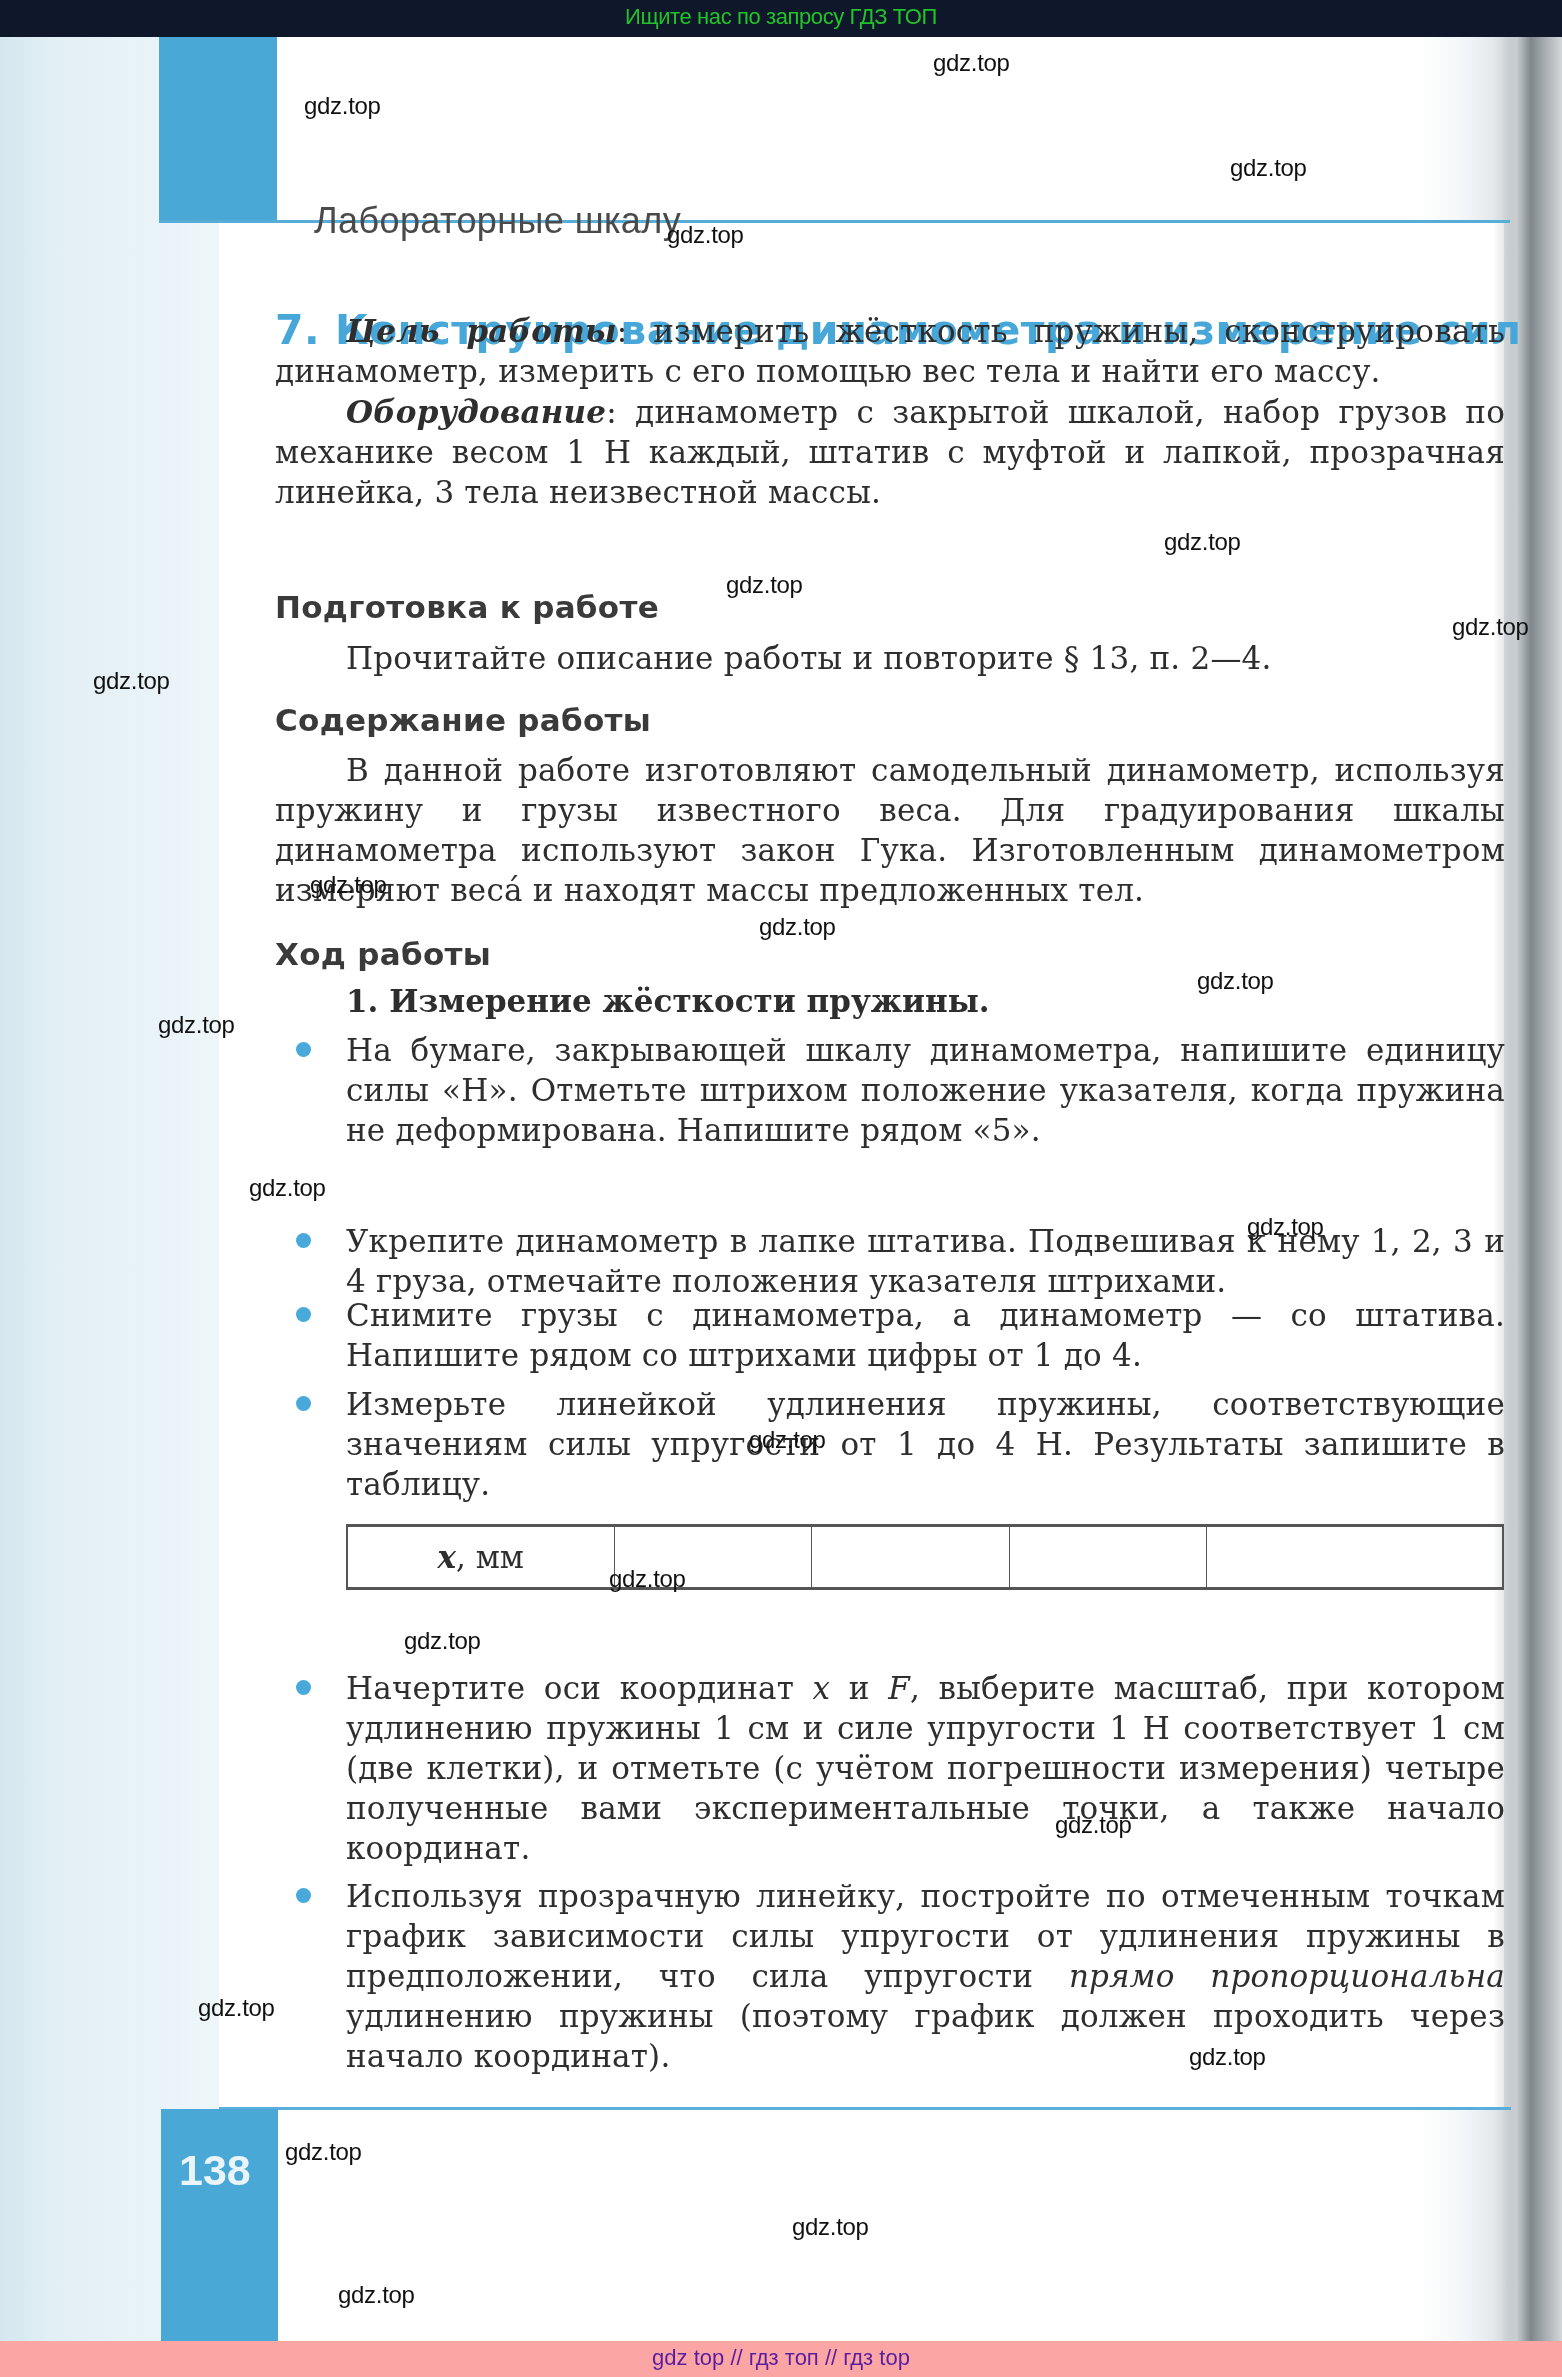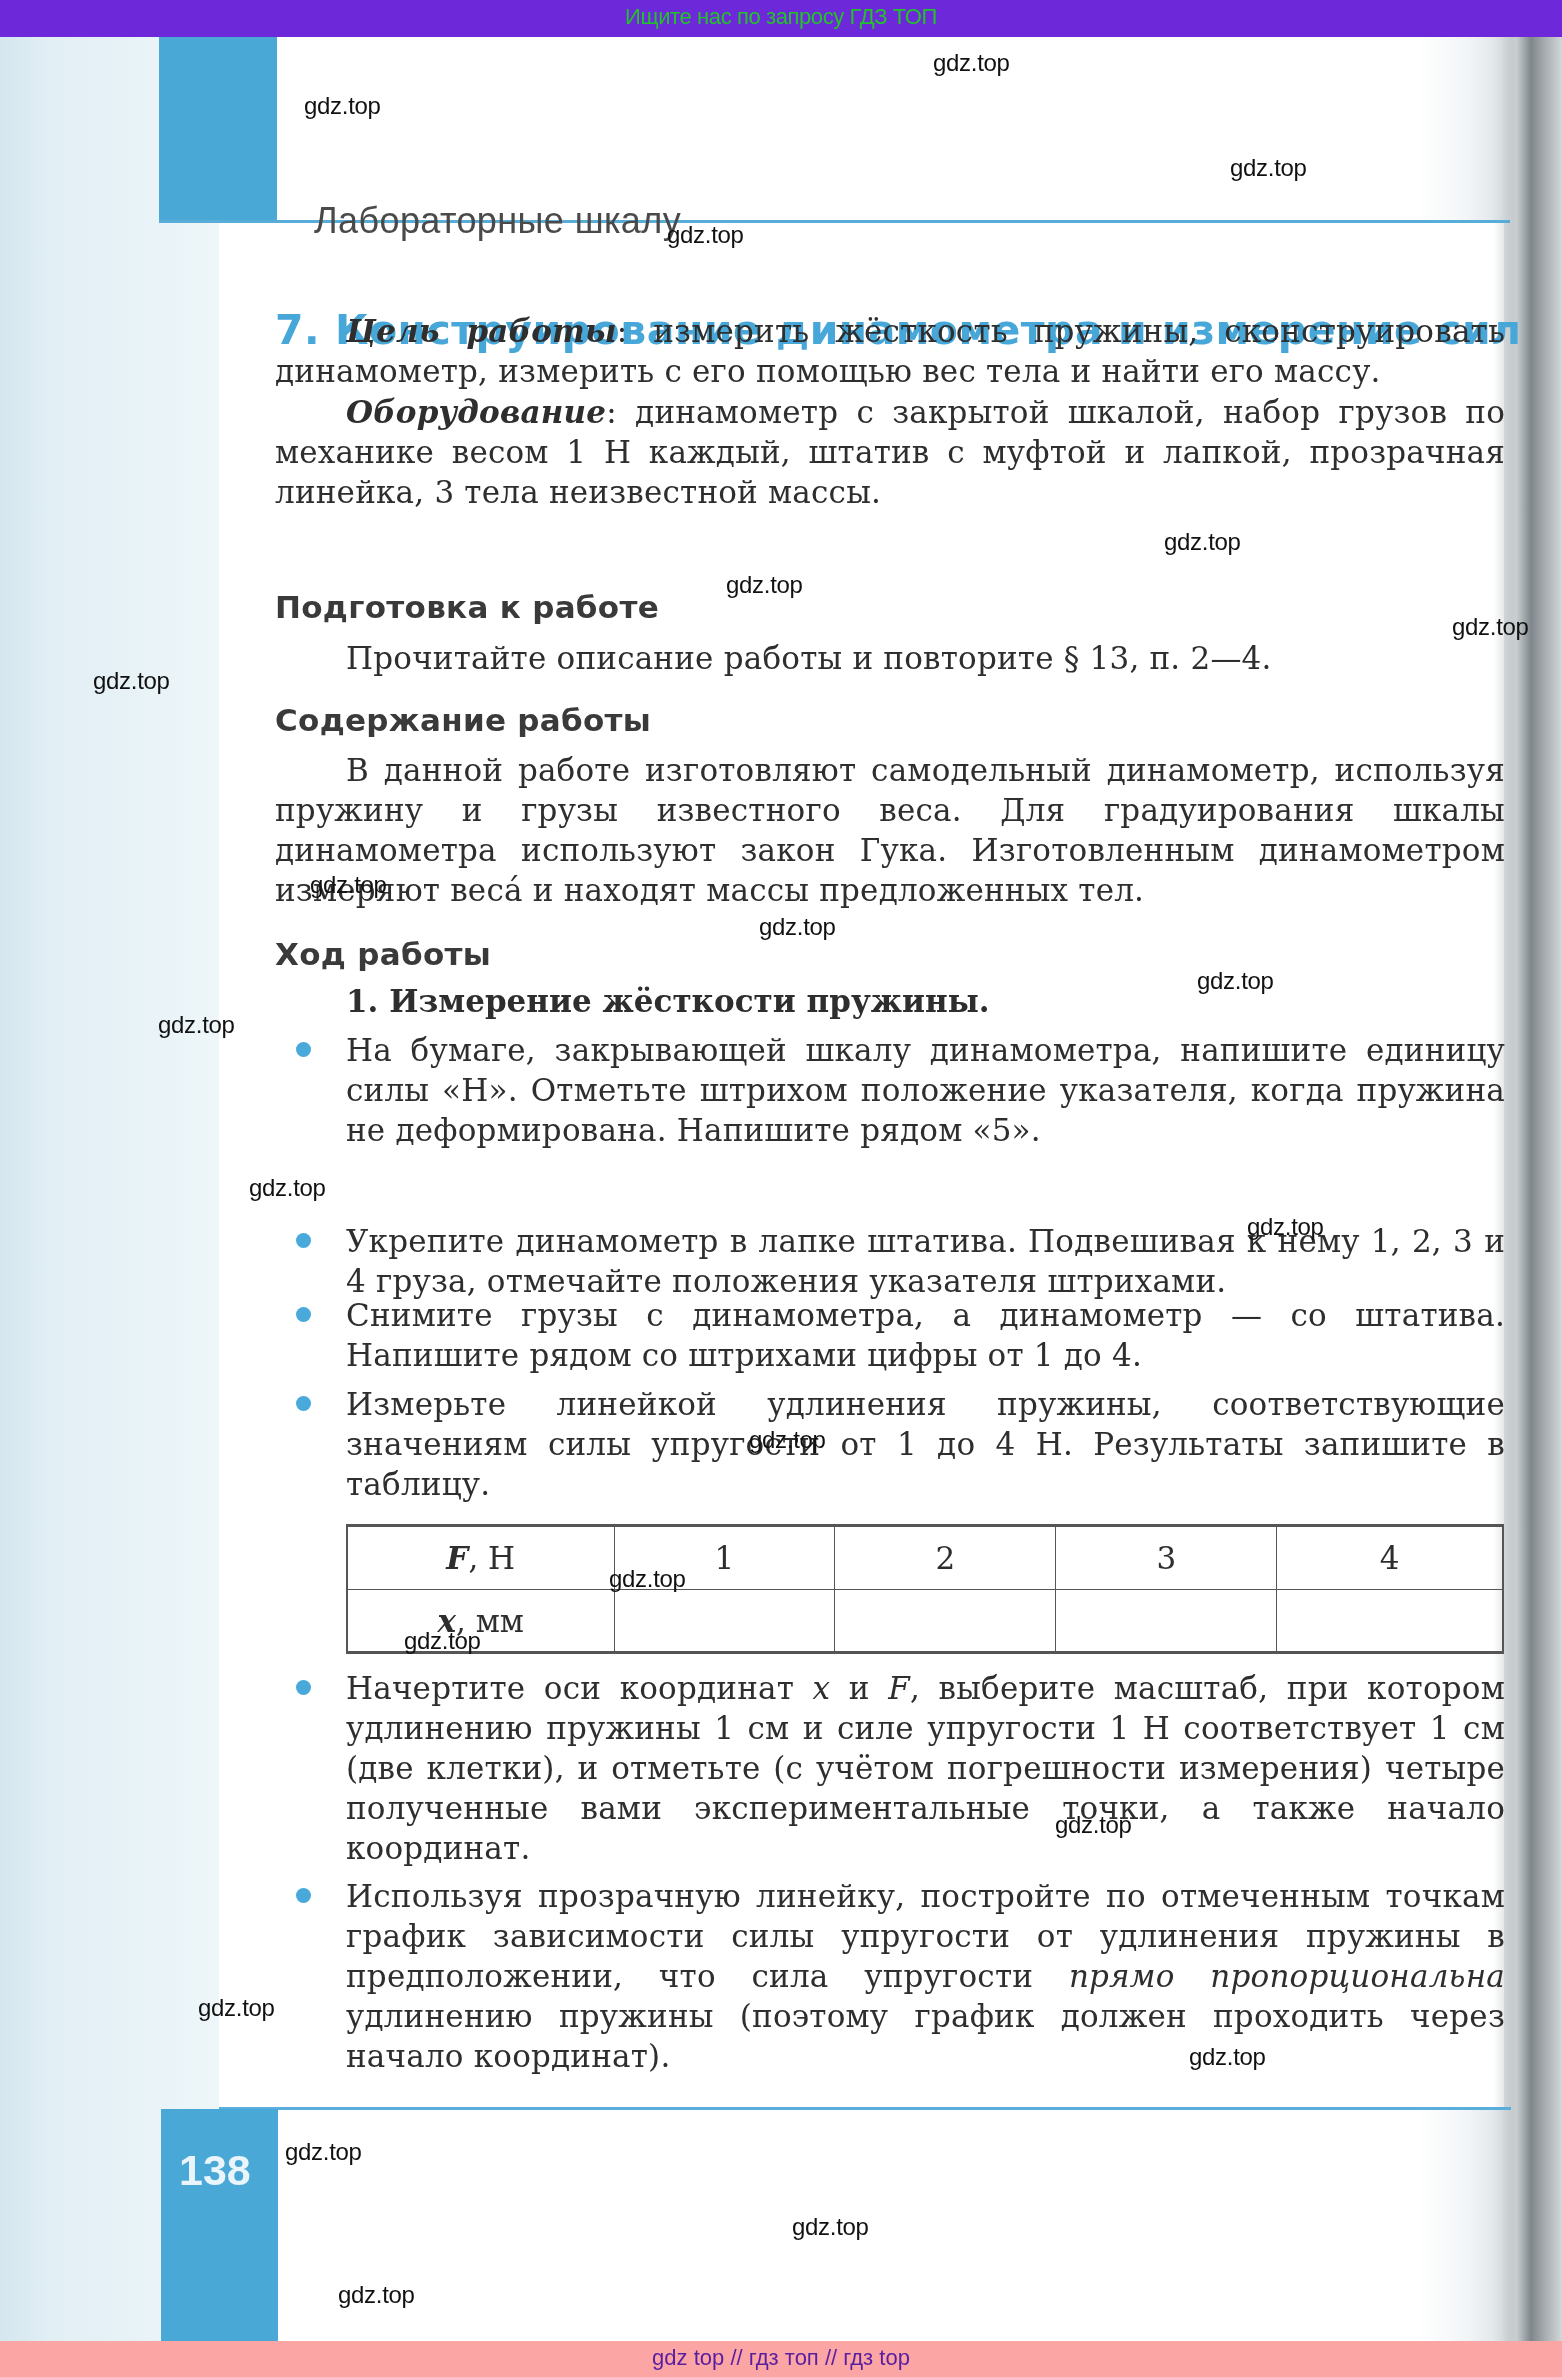--- a/index.html
+++ b/index.html
@@ -6,7 +6,7 @@
   html, body { width: 1562px; height: 2377px; background: #ffffff; overflow: hidden; }
   body { position: relative; font-family: "DejaVu Serif", "Liberation Serif", serif; color: #2b2b2b; }
 
-  .top-banner { position: absolute; top: 0; left: 0; width: 1562px; height: 37px; background: #6d28d9; text-align: center; }
+  .top-banner { position: absolute; top: 0; left: 0; width: 1562px; height: 37px; background: #0f172a; text-align: center; }
   .top-banner span { font-family: "Liberation Sans", sans-serif; font-size: 22px; color: #22c32a; line-height: 33px; letter-spacing: -0.4px; }
 
   .page { position: absolute; top: 37px; left: 0; width: 1562px; height: 2304px;

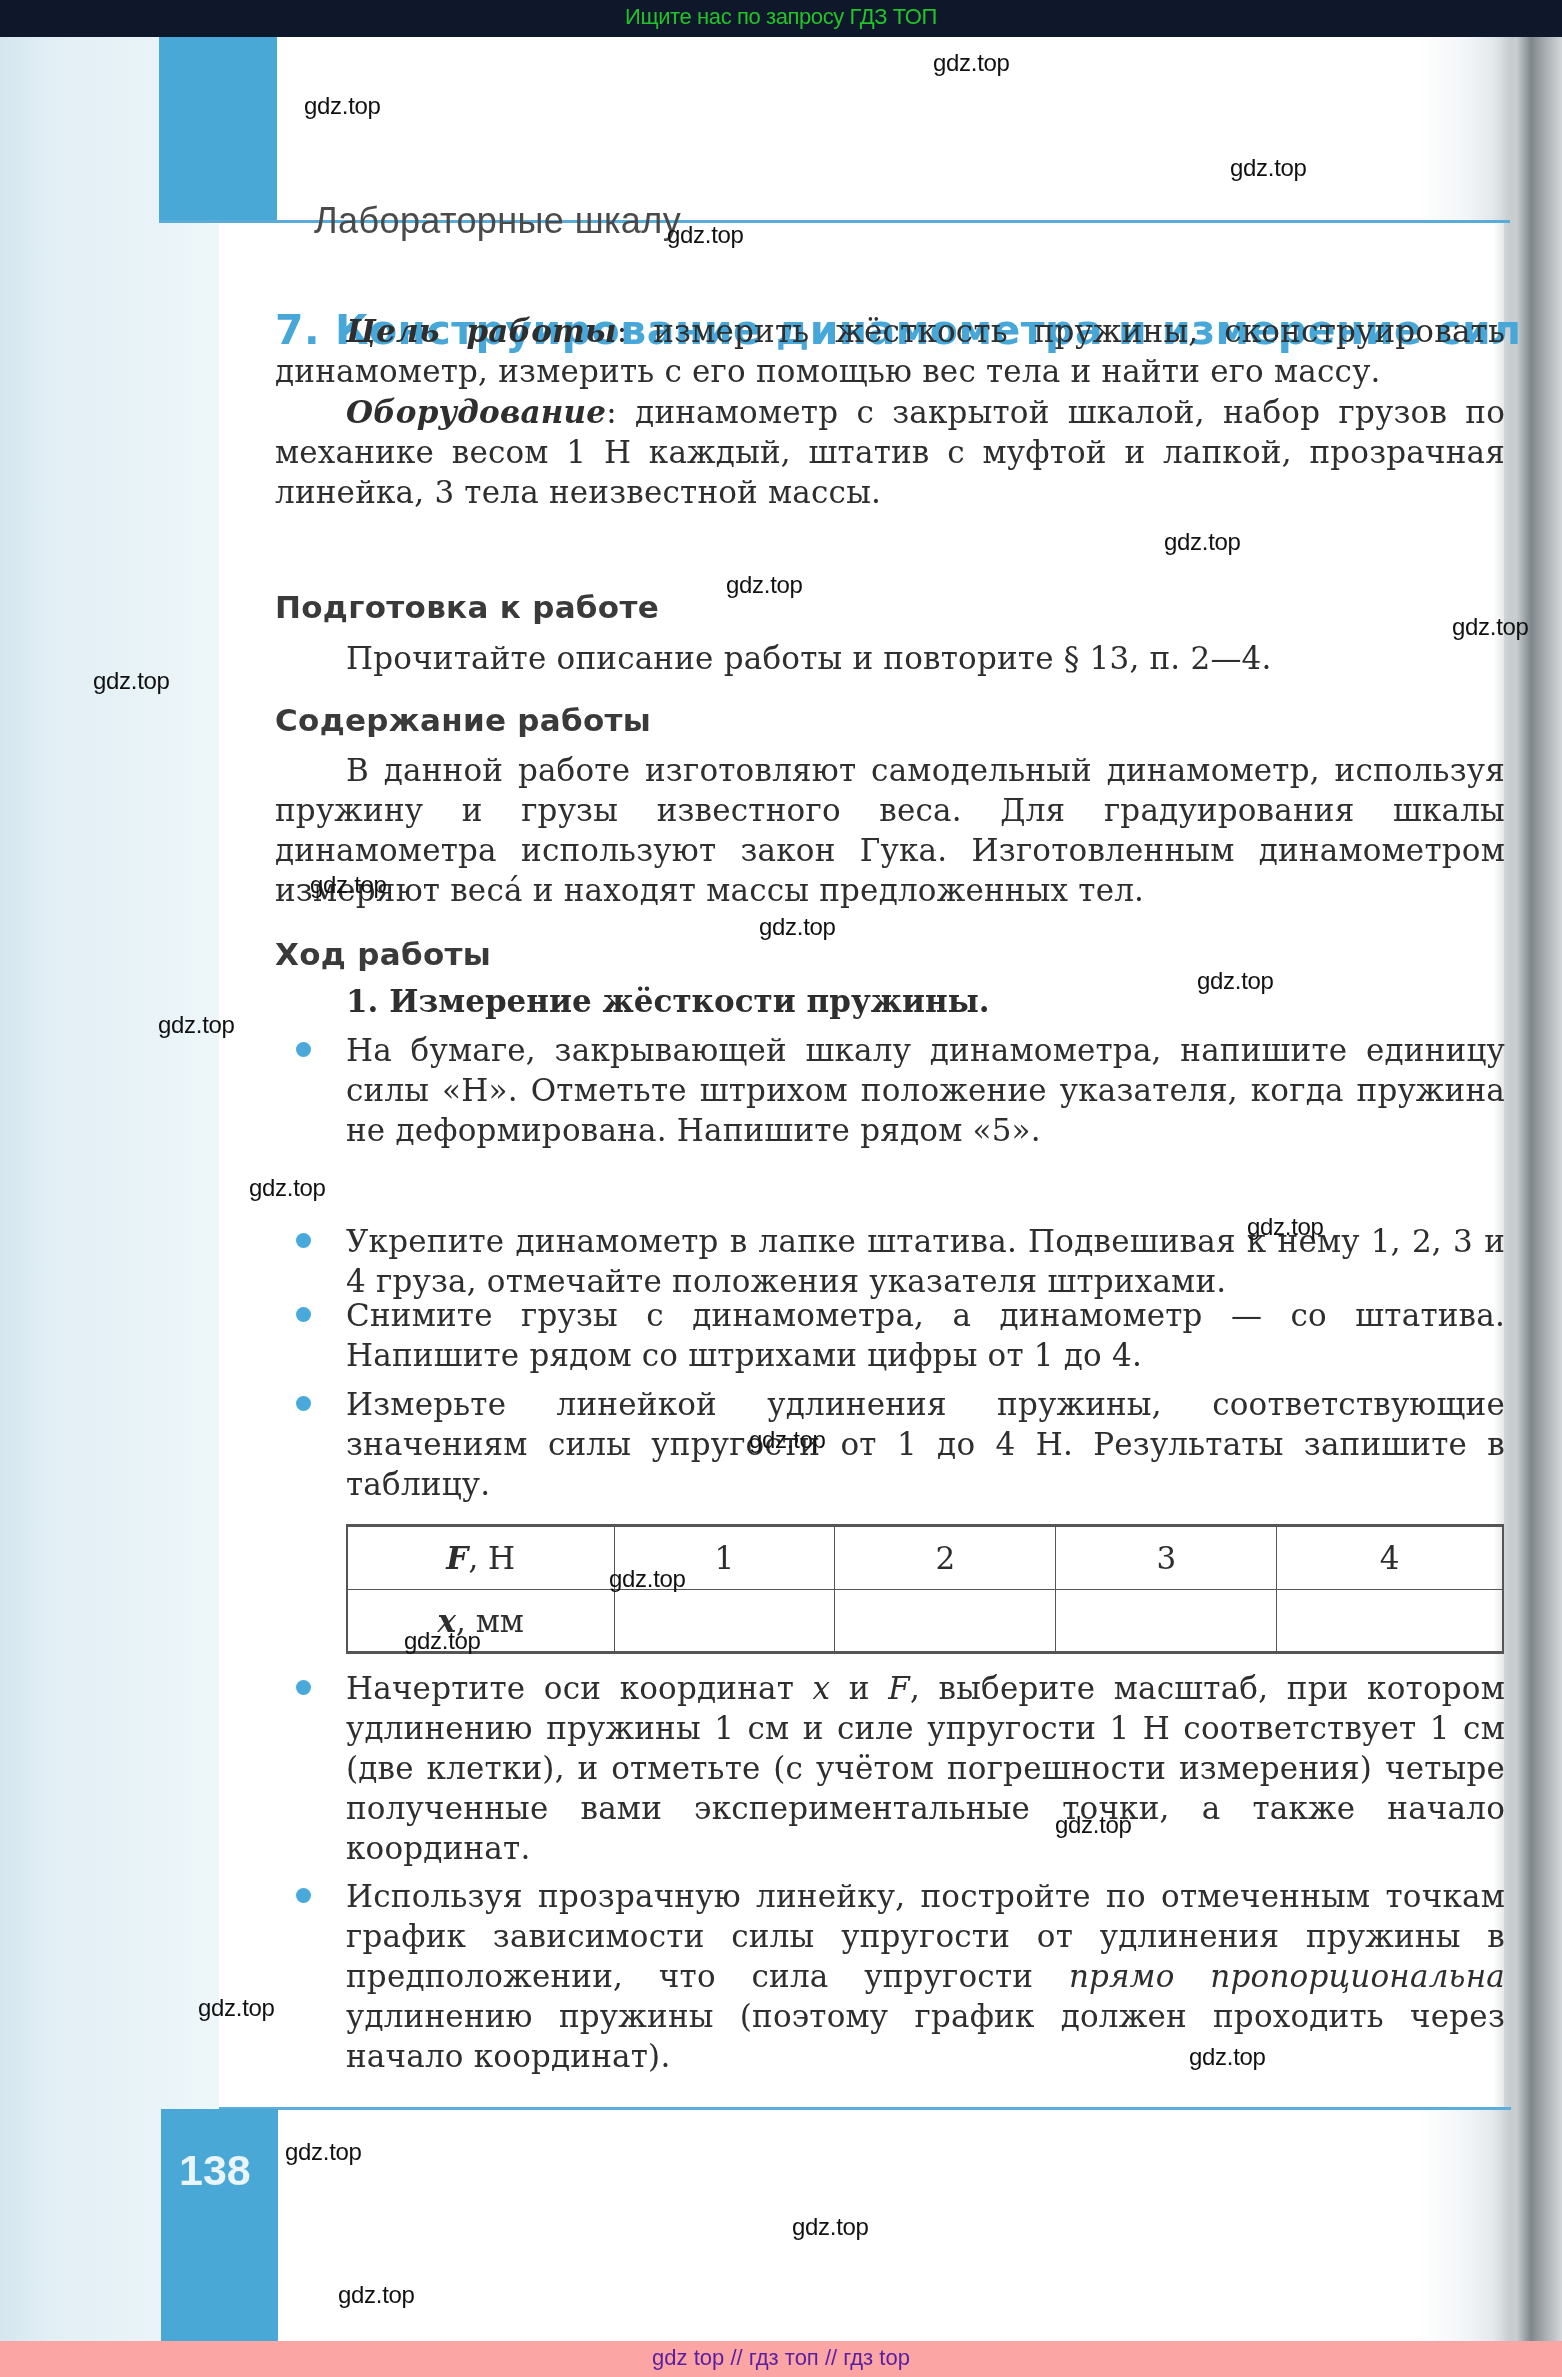--- a/index.html
+++ b/index.html
@@ -110,13 +110,6 @@
 
   <table class="data-table">
     <tbody>
-        <tr>
-      <td class="hdr"><i>F</i><span>, Н</span></td>
-      <td>1</td>
-      <td>2</td>
-      <td>3</td>
-      <td>4</td>
-    </tr>
     <tr>
       <td class="hdr"><i>x</i><span>, мм</span></td>
       <td></td>

